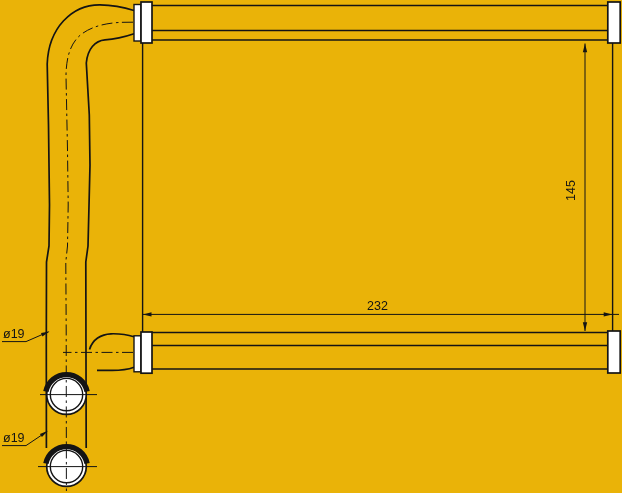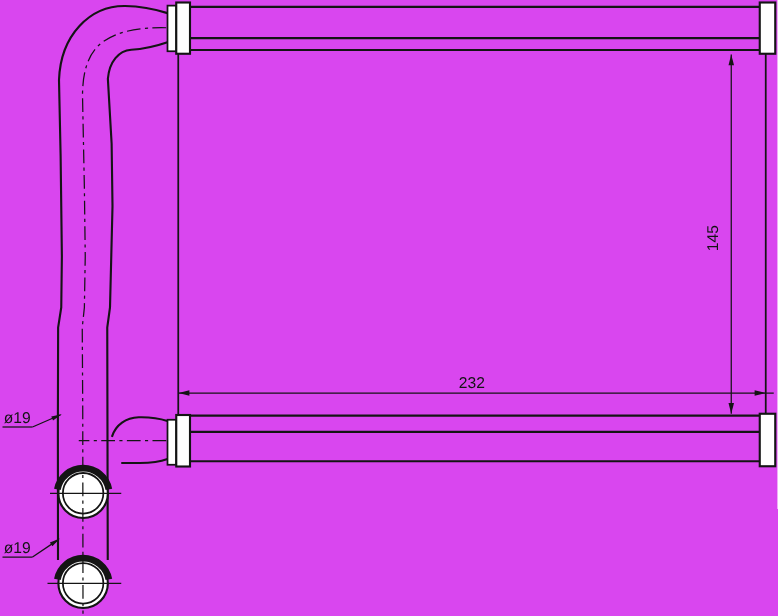--- a/index.html
+++ b/index.html
@@ -11,7 +11,7 @@
     position: relative;
     width: 622px;
     height: 493px;
-    background: #d946ef;
+    background: #eab308;
     overflow: hidden;
   }
   svg text {

